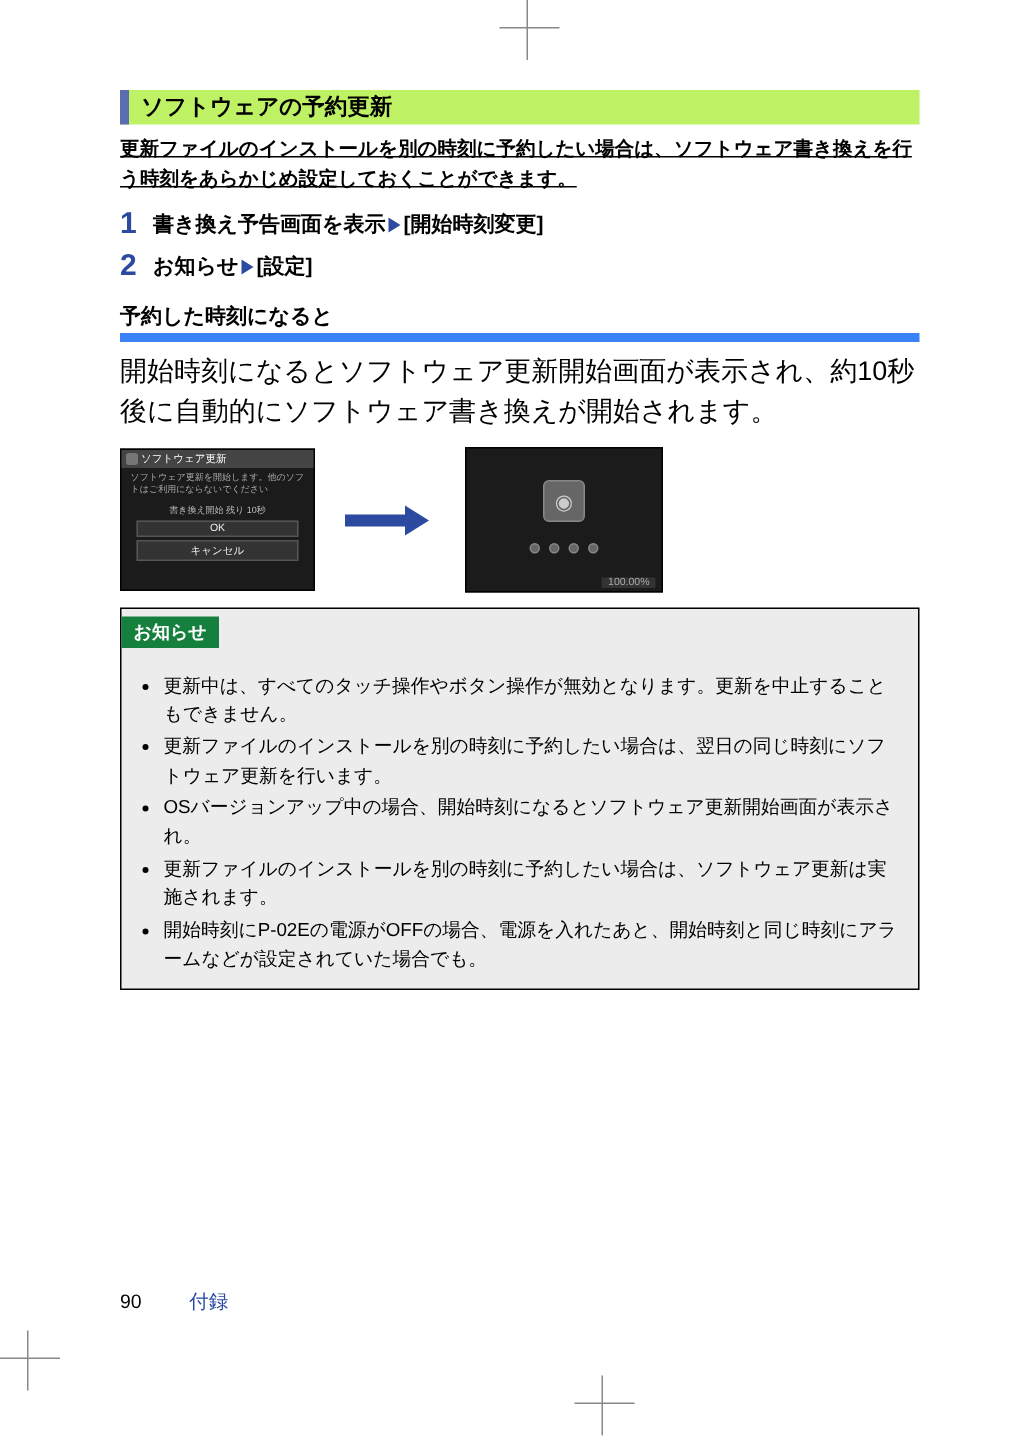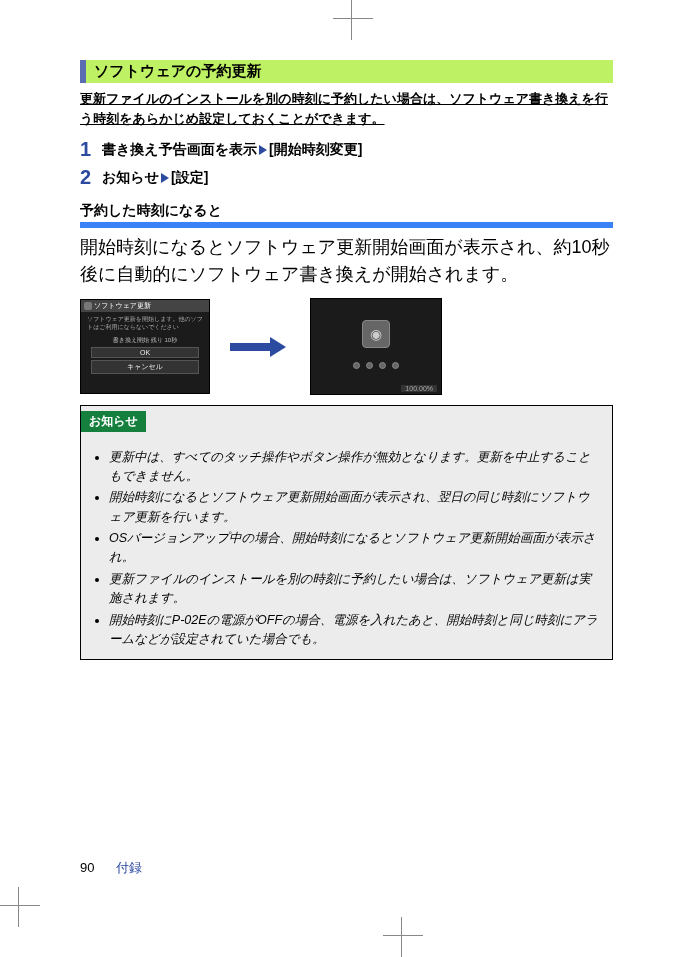--- a/index.html
+++ b/index.html
@@ -203,7 +203,6 @@
   .notice-box ul {
     margin: 0;
     padding-left: 18px;
-    font-style: italic;
   }
   .notice-box li {
     margin: 2px 0;

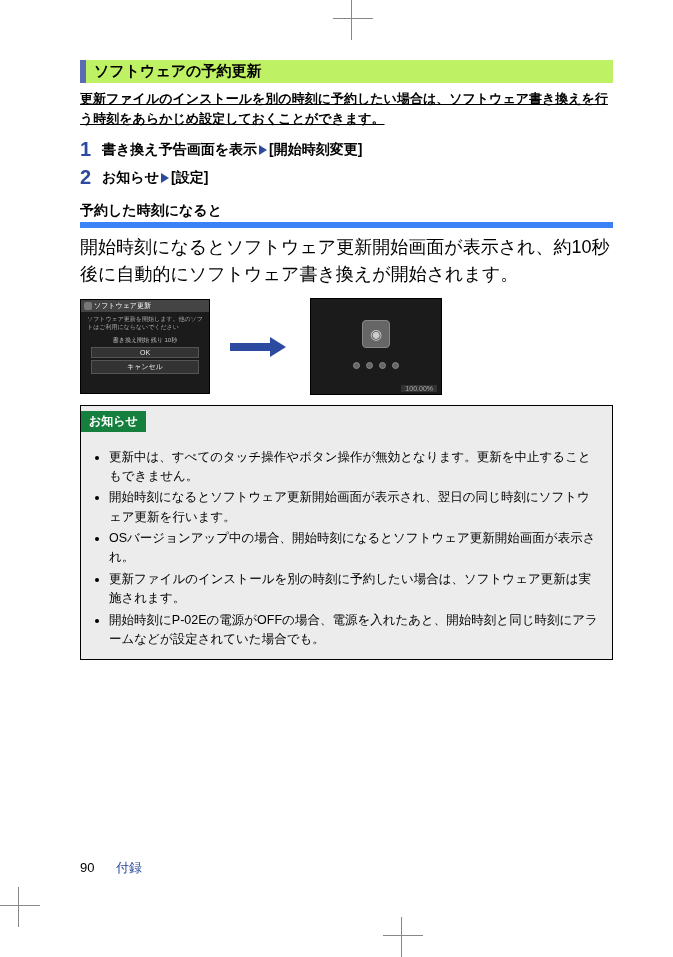--- a/index.html
+++ b/index.html
@@ -281,7 +281,7 @@
     <span class="notice-title">お知らせ</span>
     <ul>
       <li>更新中は、すべてのタッチ操作やボタン操作が無効となります。更新を中止することもできません。</li>
-      <li>開始時刻になるとソフトウェア更新開始画面が表示され、翌日の同じ時刻にソフトウェア更新を行います。</li>
+      <li>更新ファイルのインストールを別の時刻に予約したい場合は、翌日の同じ時刻にソフトウェア更新を行います。</li>
       <li>OSバージョンアップ中の場合、開始時刻になるとソフトウェア更新開始画面が表示され。</li>
       <li>更新ファイルのインストールを別の時刻に予約したい場合は、ソフトウェア更新は実施されます。</li>
       <li>開始時刻にP-02Eの電源がOFFの場合、電源を入れたあと、開始時刻と同じ時刻にアラームなどが設定されていた場合でも。</li>

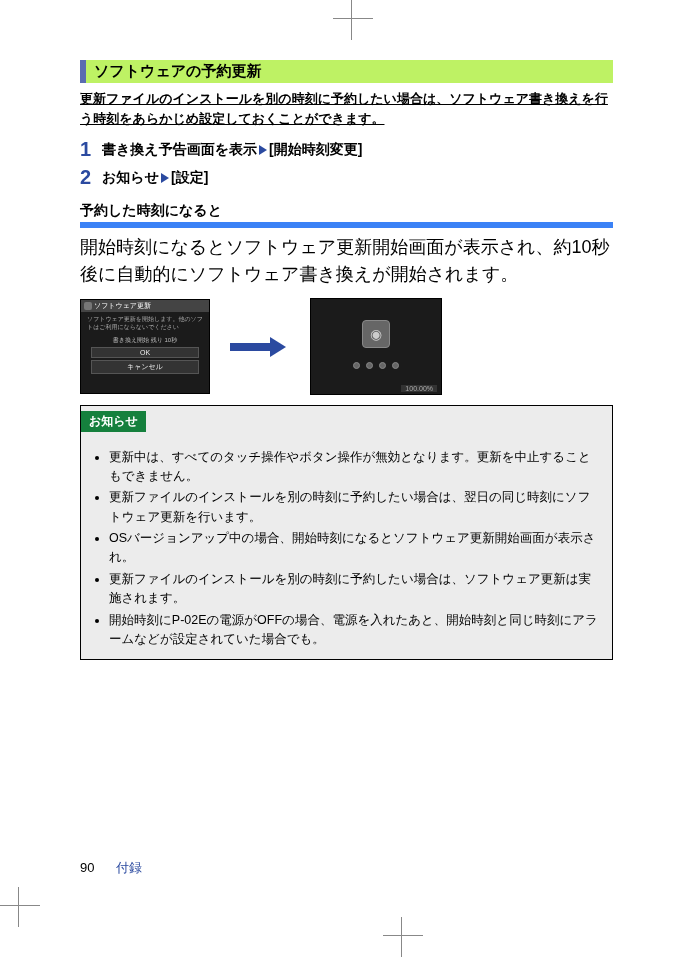--- a/index.html
+++ b/index.html
@@ -215,7 +215,7 @@
   }
   .footer .pagenum {
     font-weight: normal;
-    margin-right: 18px;
+    margin-right: 28px;
     text-align: right;
   }
   .footer .section-name {

